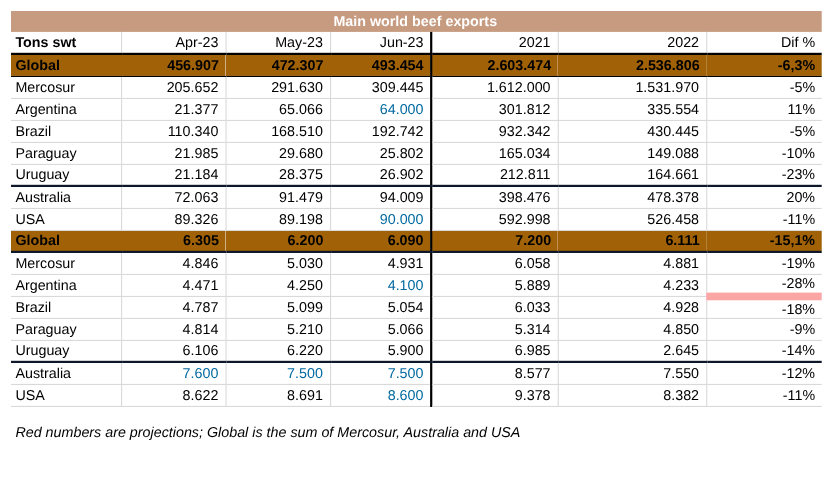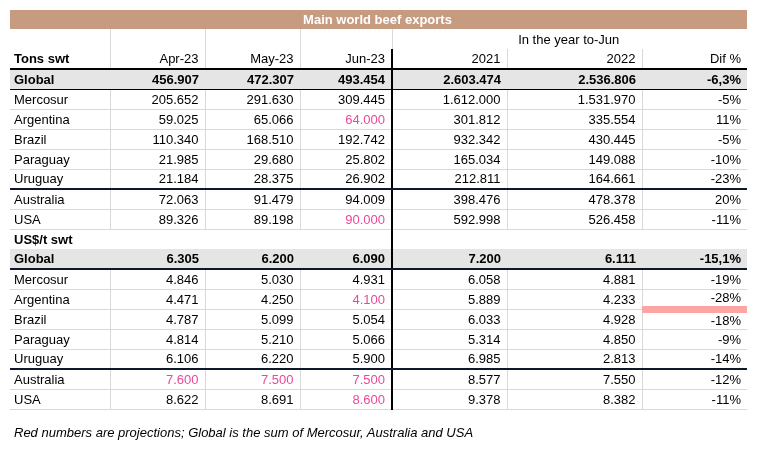--- a/index.html
+++ b/index.html
@@ -89,13 +89,6 @@
       <td colspan="7">Main world beef exports</td>
     </tr>
 
-    <tr>
-      <td class="gr"></td>
-      <td class="gr"></td>
-      <td class="gr"></td>
-      <td class="gr"></td>
-      <td colspan="3" class="ctr">In the year to-Jun</td>
-    </tr>
 
     <tr class="colhead">
       <td class="lbl b gr">Tons swt</td>

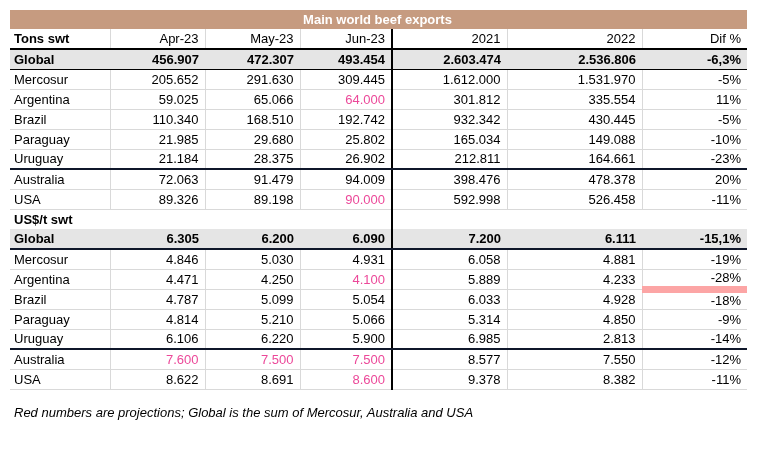--- a/index.html
+++ b/index.html
@@ -55,7 +55,7 @@
   tr.colhead > td { border-bottom: 2px solid #000000; }
 
   
-  tr.hl > td { background: #e5e5e5; font-weight: 700; }
+  tr.hl > td { background: #a16207; font-weight: 700; }
 
   
   tr.bb1 > td { border-bottom: 1px solid #000000; }

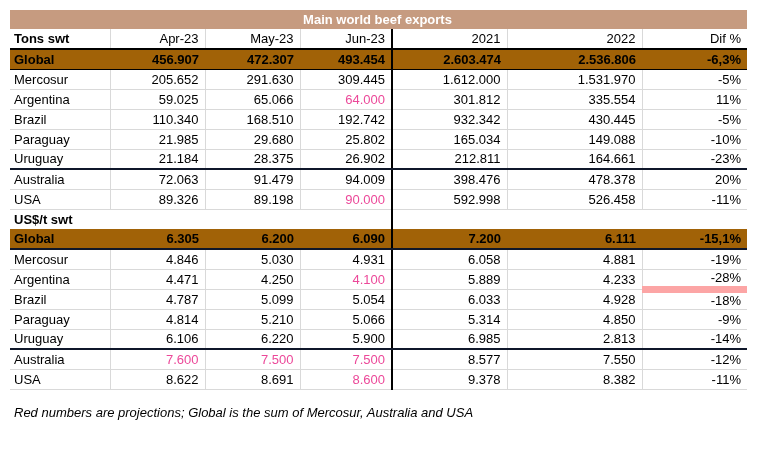--- a/index.html
+++ b/index.html
@@ -121,7 +121,7 @@
     </tr>
     <tr>
       <td class="lbl g">Argentina</td>
-      <td class="num g">59.025</td>
+      <td class="num g">21.377</td>
       <td class="num g">65.066</td>
       <td class="num g vl red">64.000</td>
       <td class="num g">301.812</td>

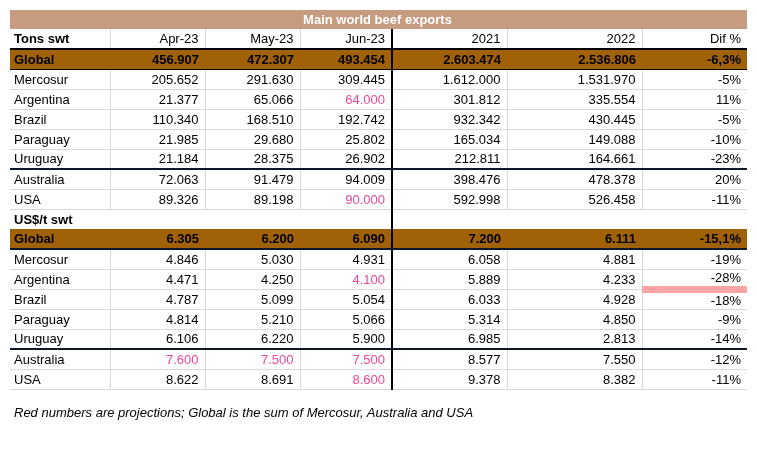--- a/index.html
+++ b/index.html
@@ -61,7 +61,7 @@
   tr.bb1 > td { border-bottom: 1px solid #000000; }
   tr.bb2 > td { border-bottom: 2px solid #0f172a; }
 
-  .red { color: #ec4899; }
+  .red { color: #0369a1; }
 
   tr.footnote td {
     font-style: italic;

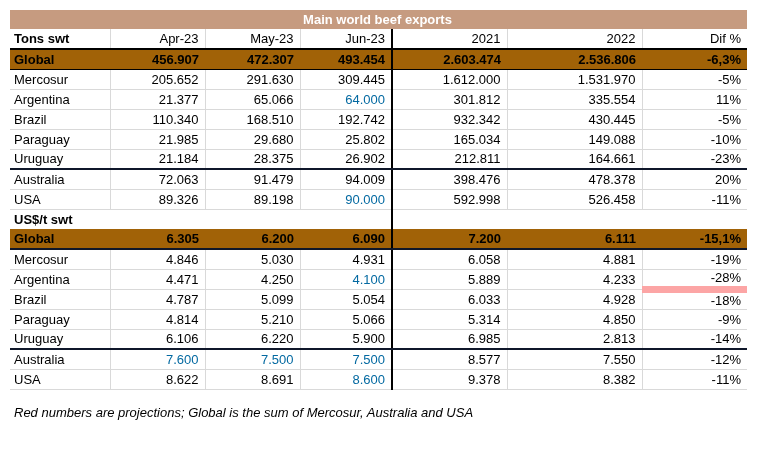--- a/index.html
+++ b/index.html
@@ -174,15 +174,6 @@
       <td class="num" style="border-bottom:1px solid #d9d9d9">-11%</td>
     </tr>
 
-    <tr>
-      <td class="lbl b">US$/t swt</td>
-      <td></td>
-      <td></td>
-      <td class="vl"></td>
-      <td></td>
-      <td></td>
-      <td></td>
-    </tr>
 
     <tr class="hl bb2">
       <td class="lbl">Global</td>

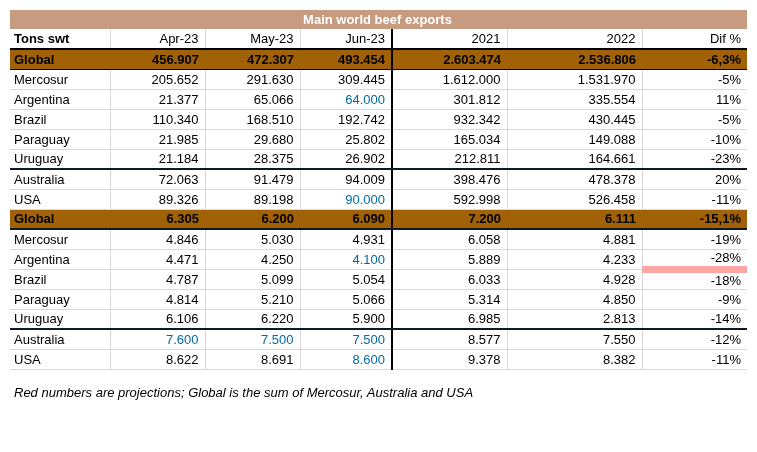--- a/index.html
+++ b/index.html
@@ -227,7 +227,7 @@
       <td class="num gr">6.220</td>
       <td class="num vl">5.900</td>
       <td class="num gr">6.985</td>
-      <td class="num gr">2.813</td>
+      <td class="num gr">2.645</td>
       <td class="num">-14%</td>
     </tr>
     <tr>

